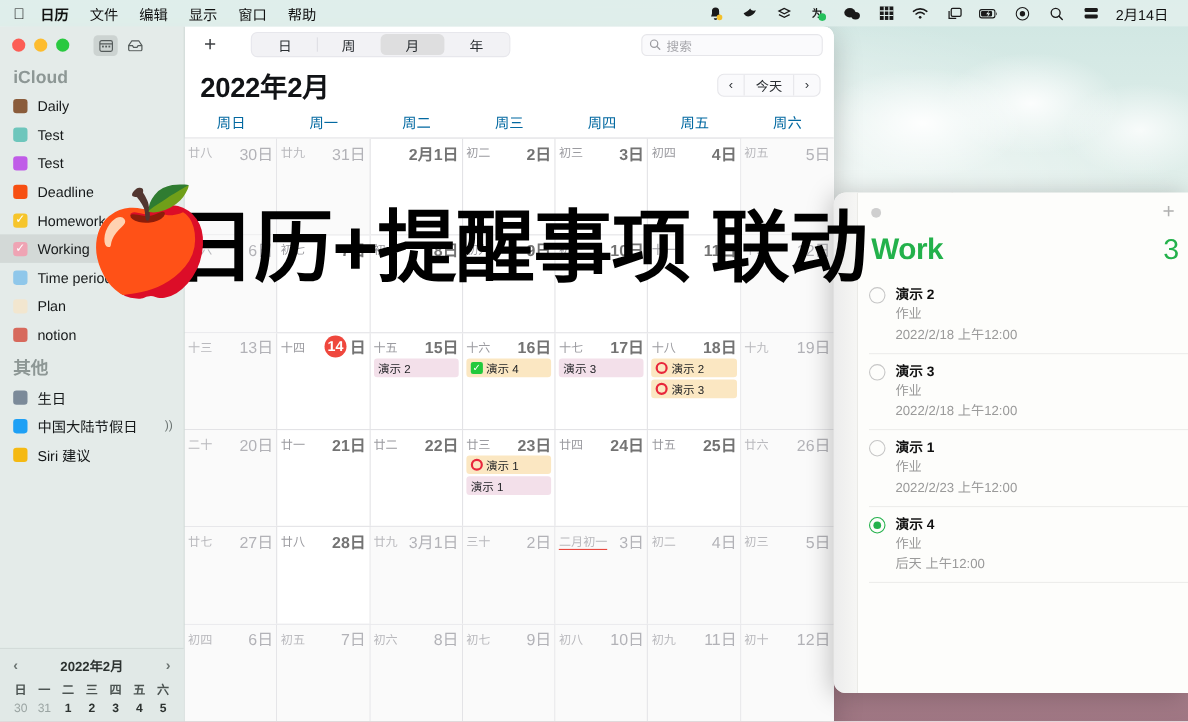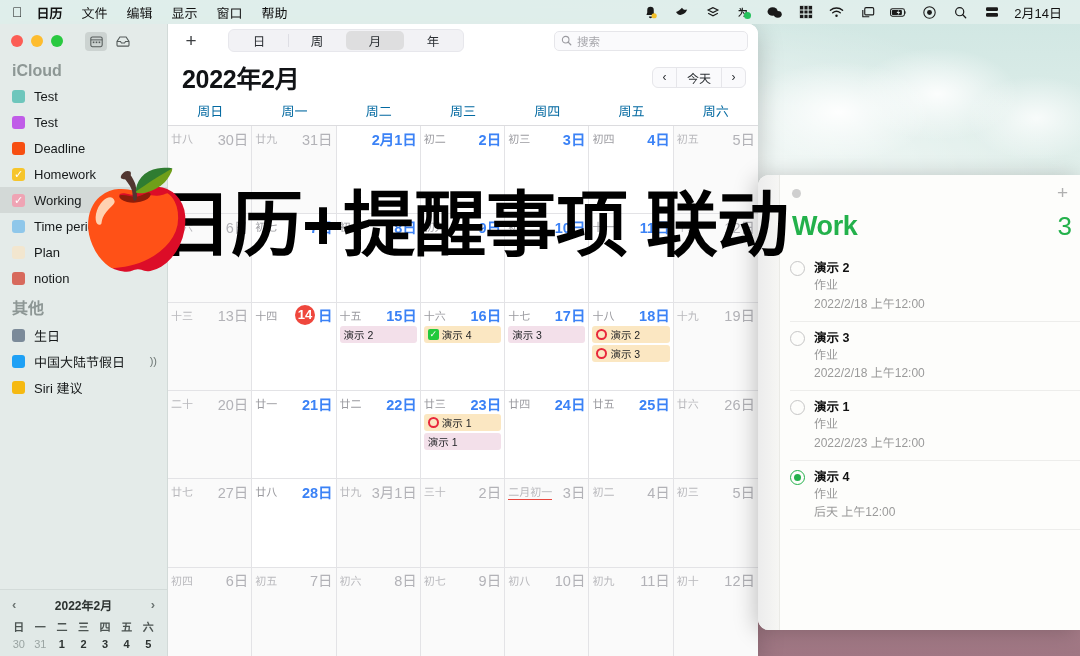--- a/index.html
+++ b/index.html
@@ -102,7 +102,7 @@
   .seg + .seg::before { content: ""; position: absolute; left: 0; top: 3px; bottom: 3px; width: 1px; background: #dedee4; }
   .seg.active { background: #dededf; }
   .seg.active::before, .seg.active + .seg::before { background: transparent; }
-  .searchbox { margin-left: auto; width: 194px; height: 20px; border: 1px solid #e6e6ea; background: #fafafc; border-radius: 5px; display: flex; align-items: center; padding: 0 6px; gap: 5px; }
+  .searchbox { margin-left: auto; width: 165px; height: 20px; border: 1px solid #e6e6ea; background: #fafafc; border-radius: 5px; display: flex; align-items: center; padding: 0 6px; gap: 5px; }
   .searchbox .ph { font-size: 11.5px; color: #a6a6ab; }
   .titlebar { height: 40px; display: flex; align-items: center; padding: 0 12px 0 14px; }
   .bigtitle { font-size: 25px; font-weight: bold; color: #111316; letter-spacing: -.3px; }

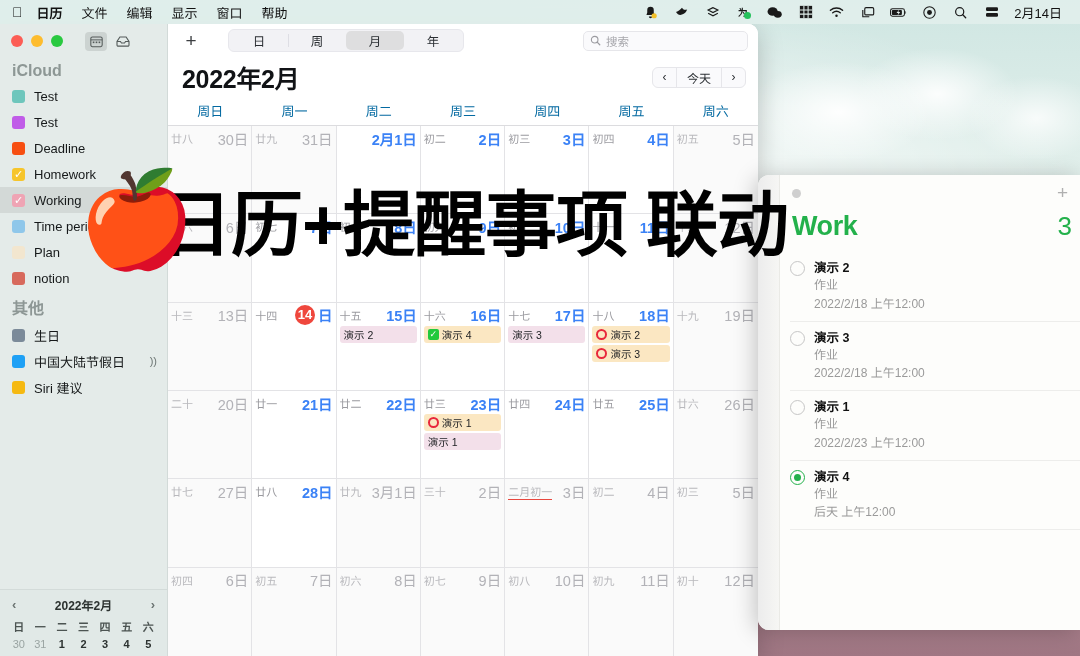--- a/index.html
+++ b/index.html
@@ -299,6 +299,10 @@
       <div class="seclabel">iCloud</div>
       <div class="callist" id="icloud-list">
           <div class="calrow">
+            <span class="swatch" style="background: rgb(138, 92, 59);"></span>
+            <span class="calname">Daily</span>
+          </div>
+          <div class="calrow">
             <span class="swatch" style="background: rgb(110, 198, 188);"></span>
             <span class="calname">Test</span>
           </div>

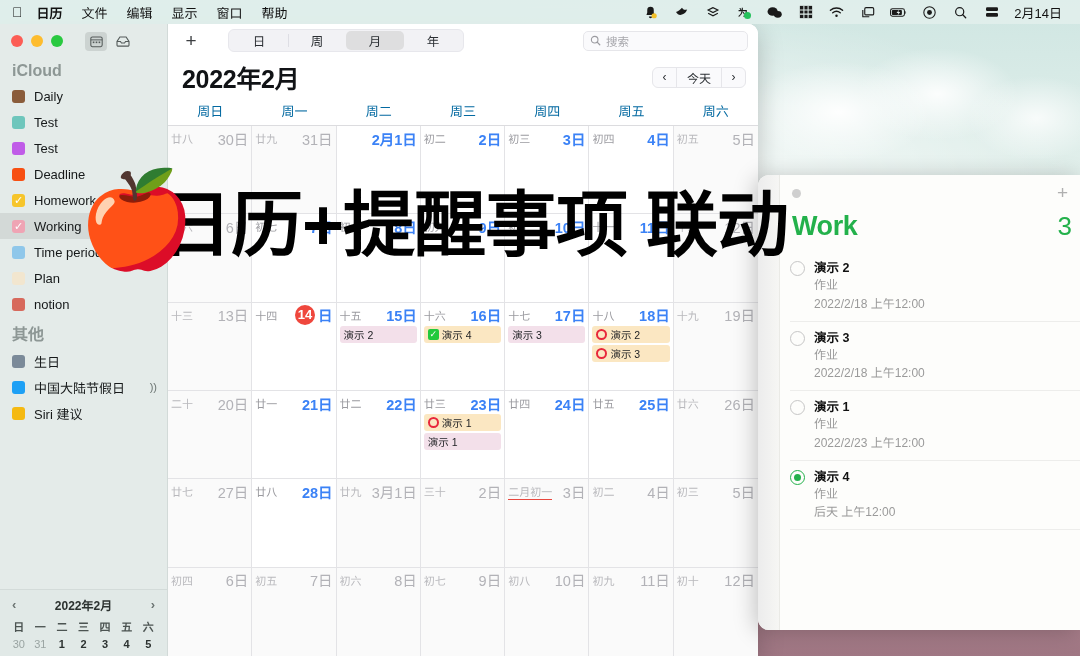--- a/index.html
+++ b/index.html
@@ -121,7 +121,7 @@
   .dnum { display: flex; align-items: center; justify-content: flex-end; gap: 3px; height: 18px; }
   .lunar { font-size: 11px; color: #9b9ba0; margin-right: auto; white-space: nowrap; }
   .cell.dim .lunar { color: #b9b9bd; }
-  .dval { font-size: 14.5px; font-weight: bold; color: #3b82f6; white-space: nowrap; }
+  .dval { font-size: 14.5px; font-weight: bold; color: #737373; white-space: nowrap; }
   .cell.dim .dval { color: #b2b2b7; font-weight: normal; }
   .lunar.festival { color: #111; }
   .lunar.festival.underline { border-bottom: 1.5px solid #e8483f; }

